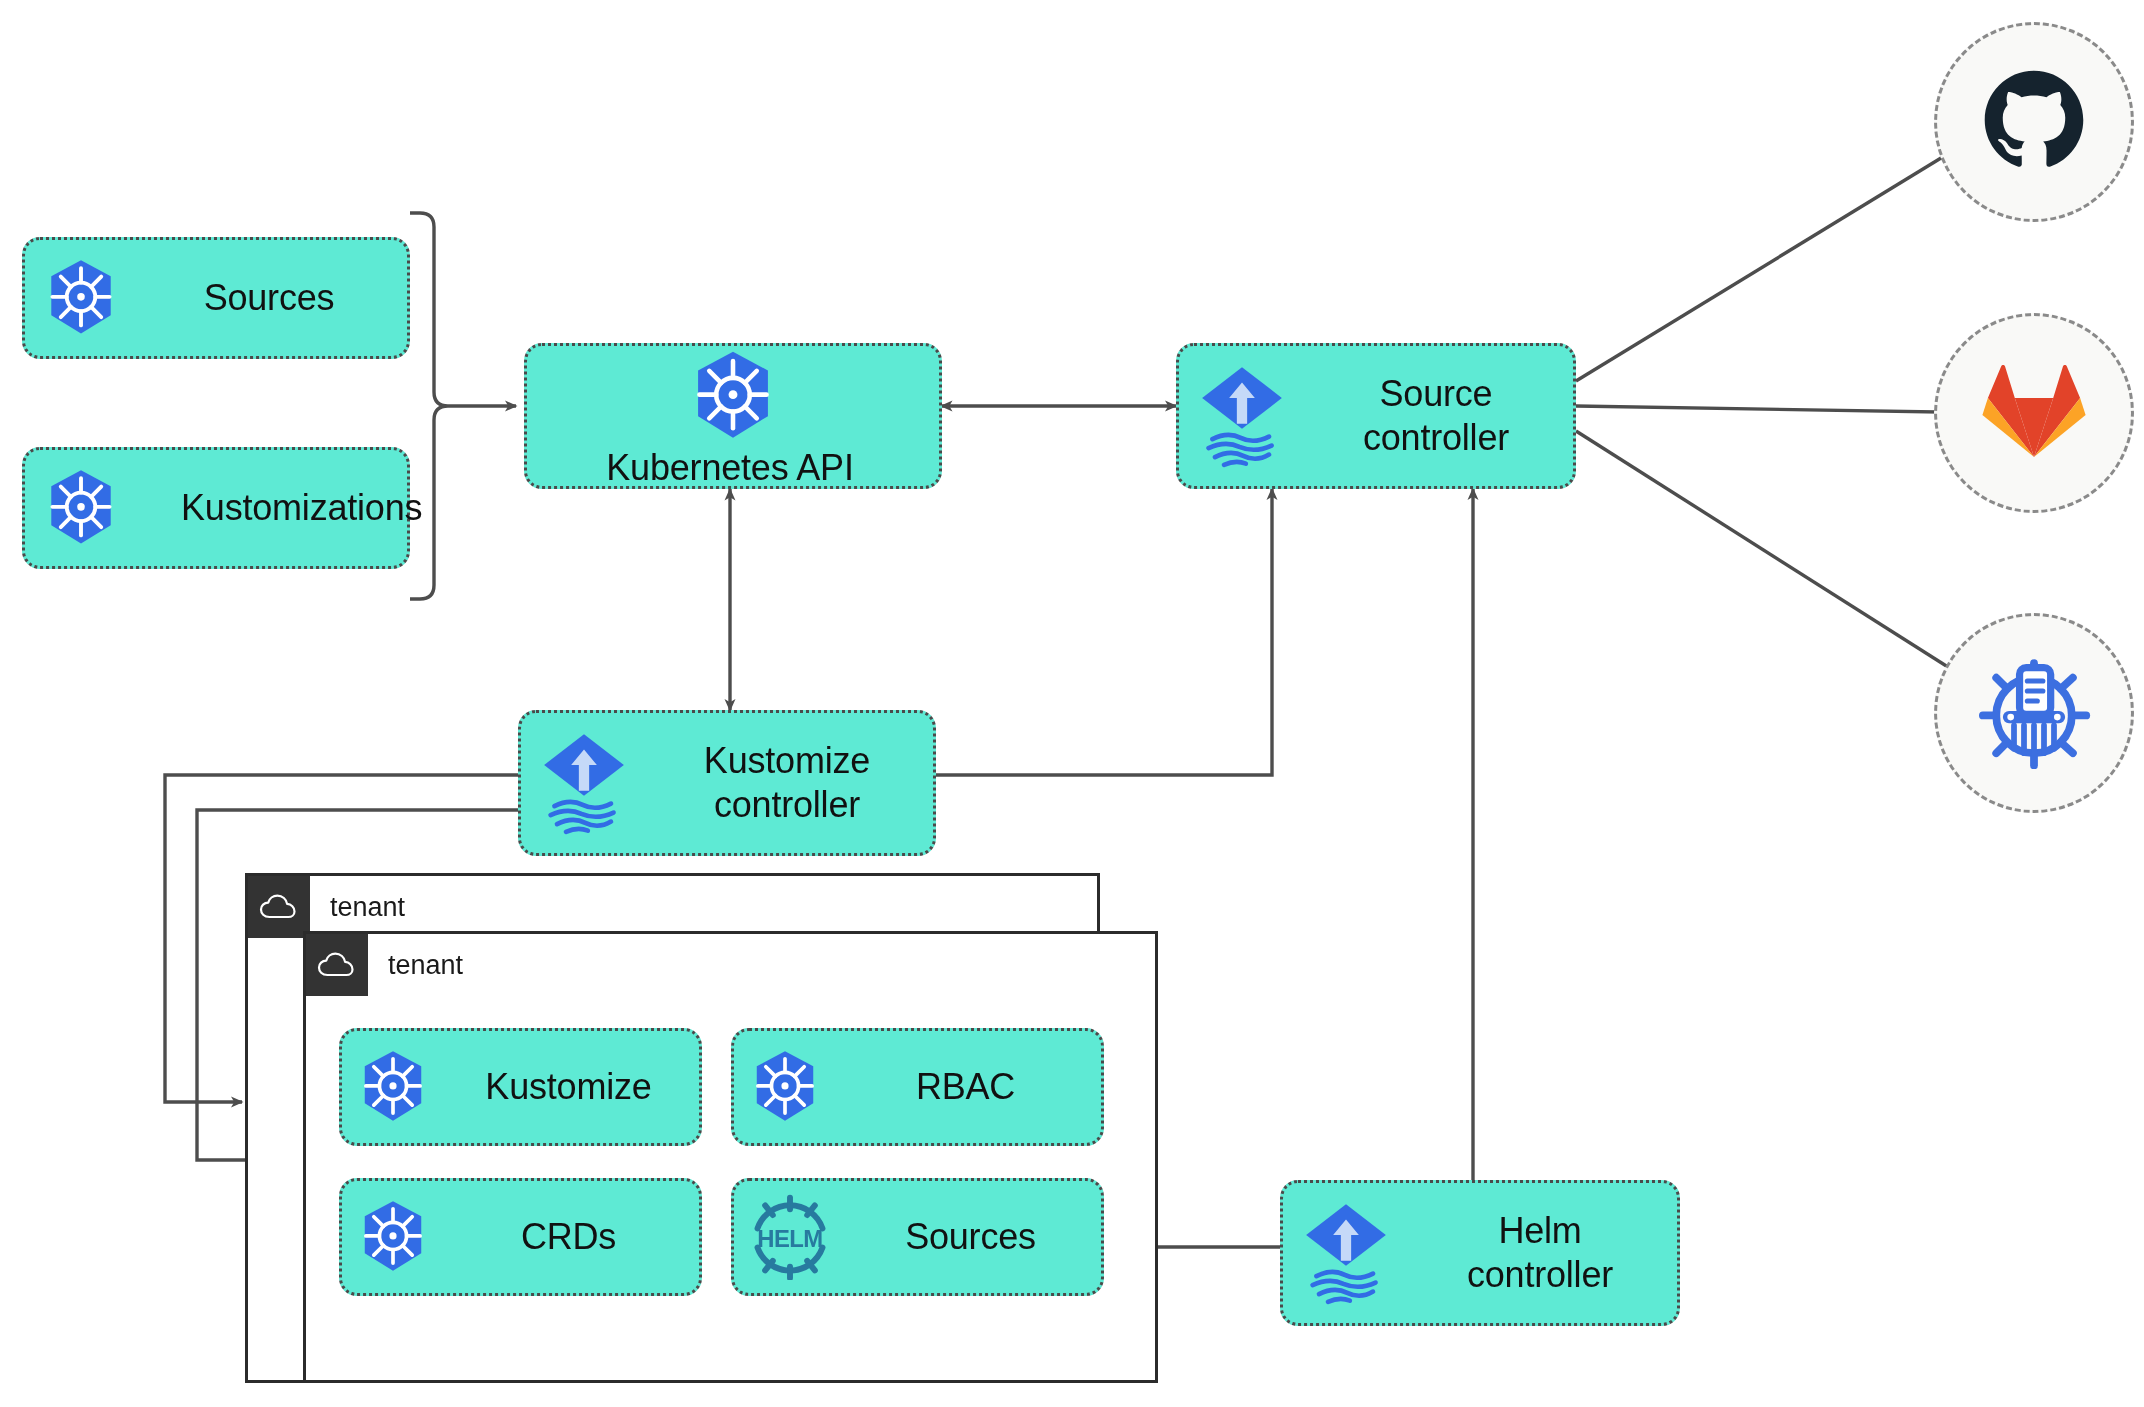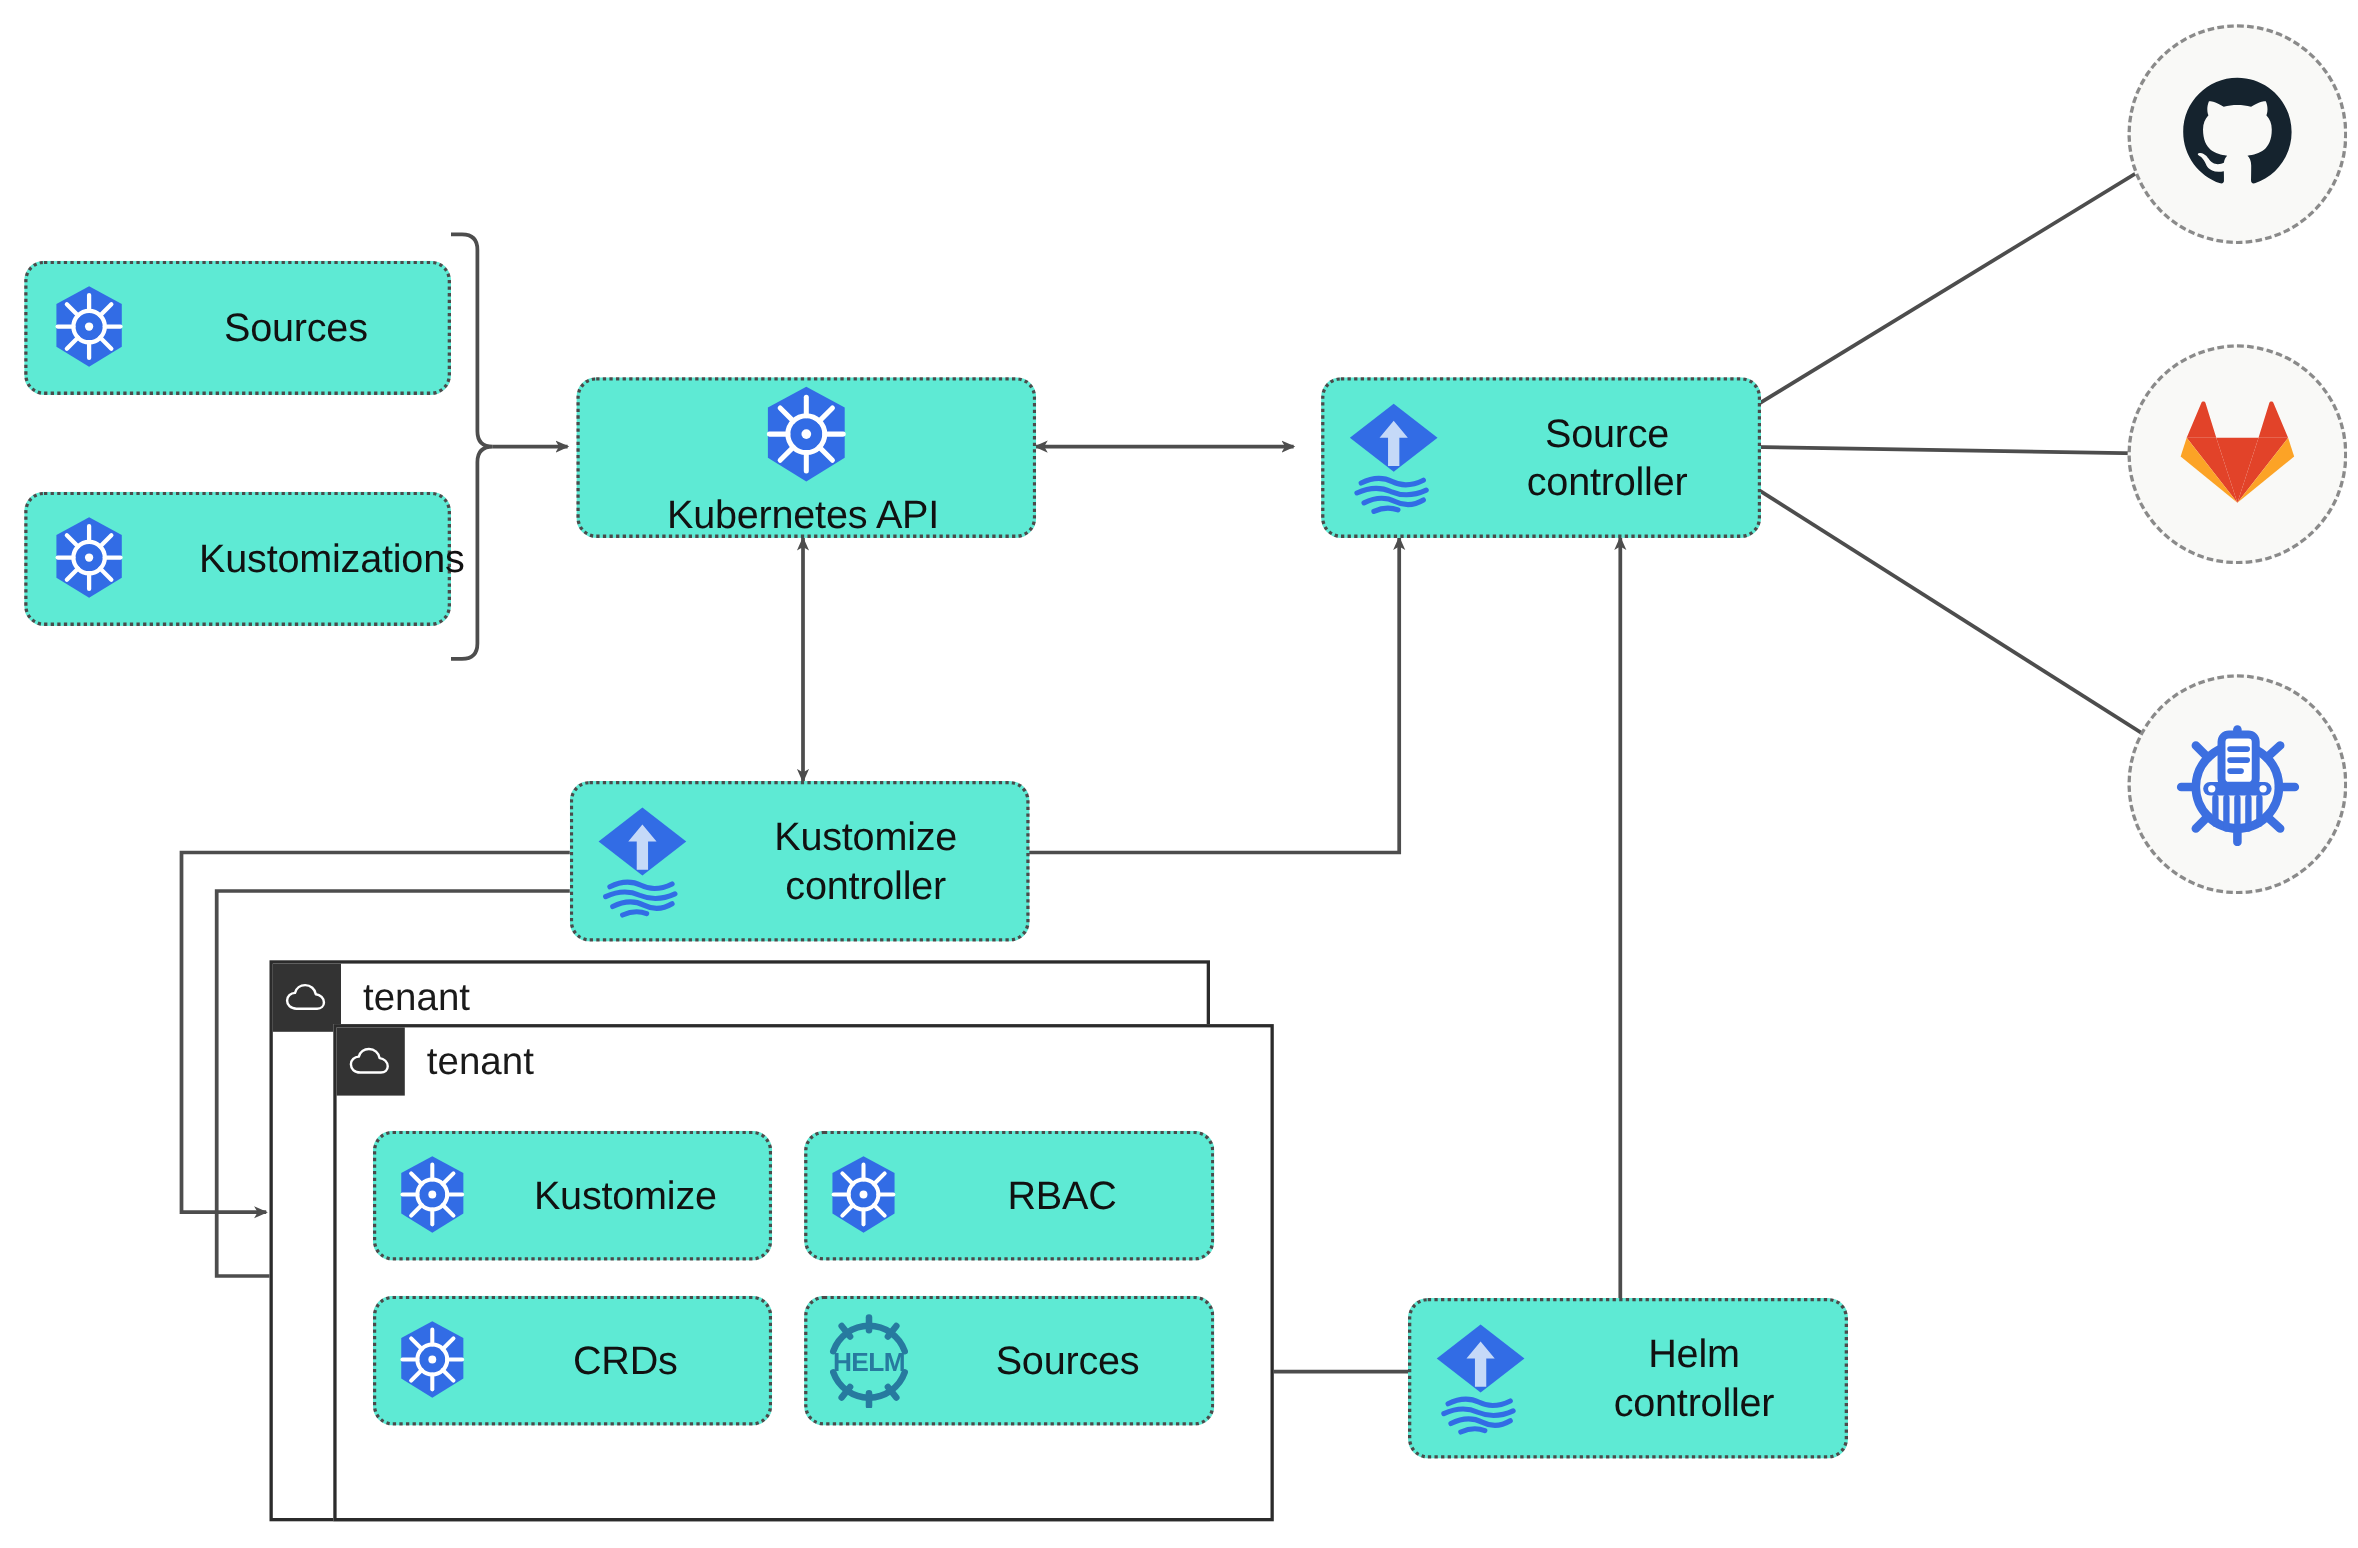--- a/index.html
+++ b/index.html
@@ -154,7 +154,7 @@
     <span class="lbl">Kubernetes API</span>
   </div>
 
-  <div class="node" style="left:1201px;top:343px;width:400px;height:146px;align-items:center;">
+  <div class="node" style="left:1176px;top:343px;width:400px;height:146px;align-items:center;">
     <span class="ico" style="width:126px;height:120px;">
       <svg width="92" height="108" viewBox="0 0 70 84">
         <polygon points="35,4 66,28 35,52 4,28" fill="#326CE5"></polygon>

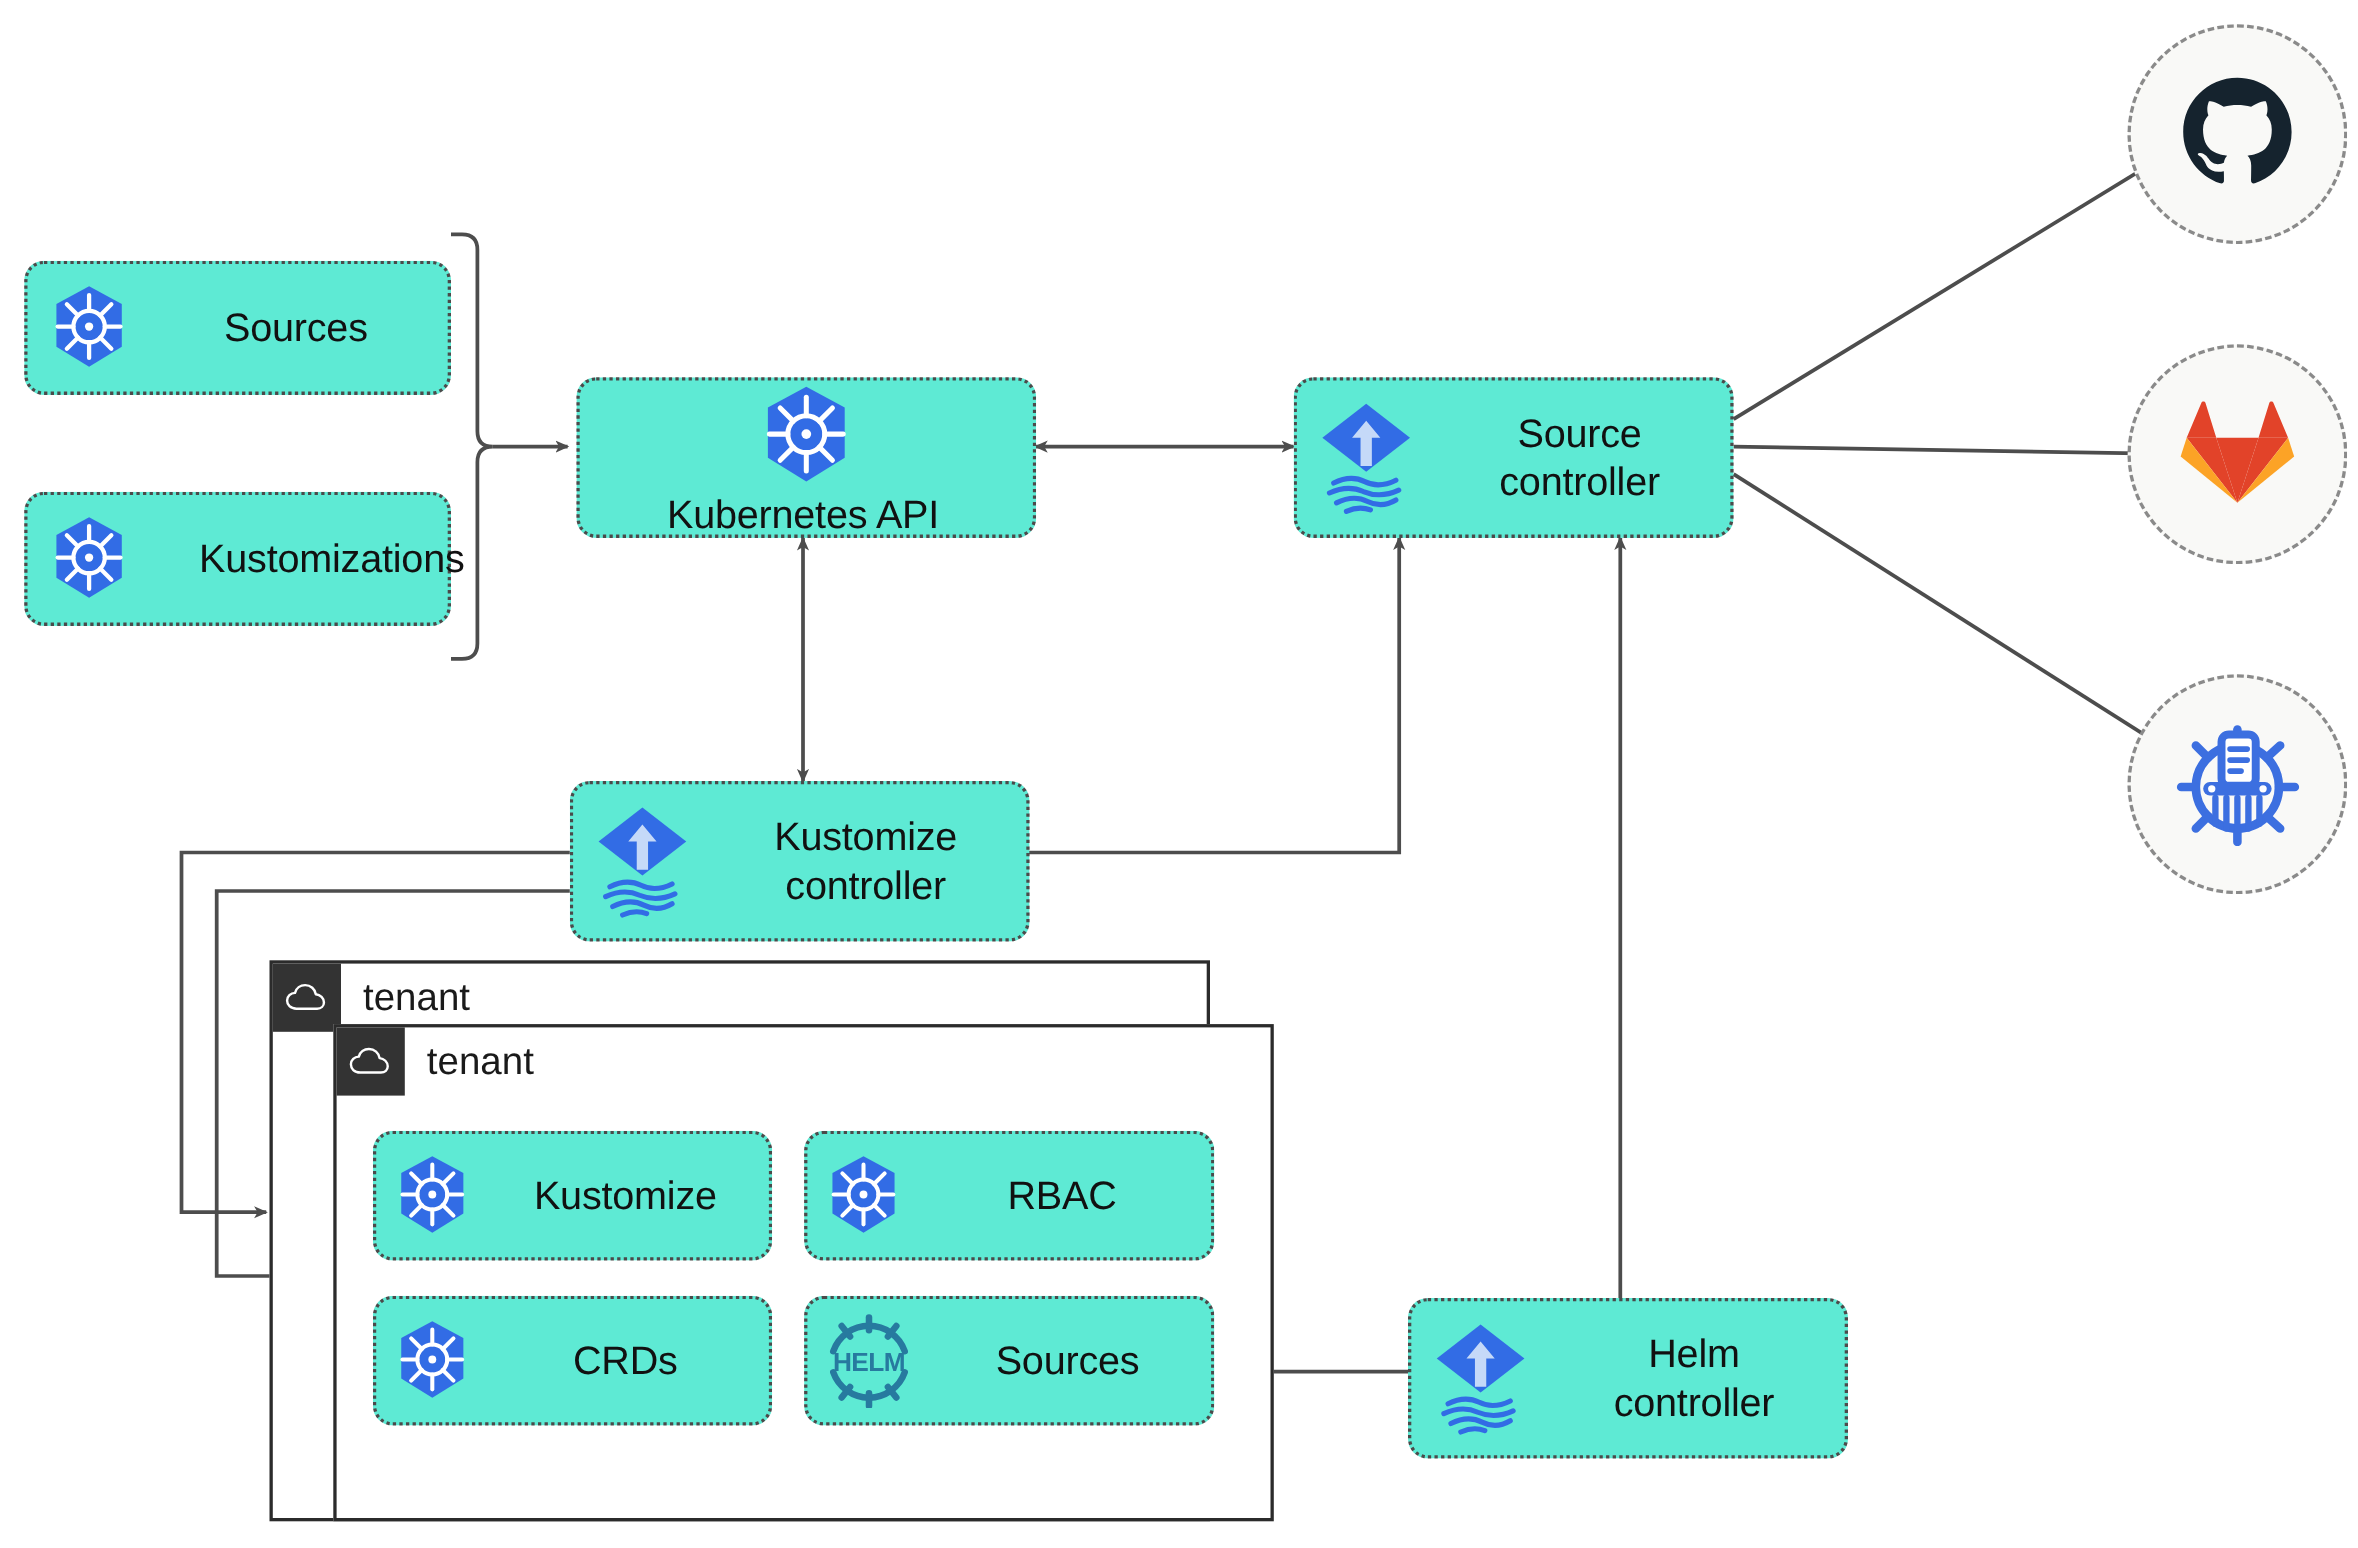--- a/index.html
+++ b/index.html
@@ -38,7 +38,7 @@
     display:flex;align-items:center;justify-content:center;flex:0 0 auto;
   }
   .tenant .hdr .tname{
-    font-size:35px;color:#1a1a1a;padding-left:20px;white-space:nowrap;
+    font-size:27px;color:#1a1a1a;padding-left:20px;white-space:nowrap;
   }
 
   

